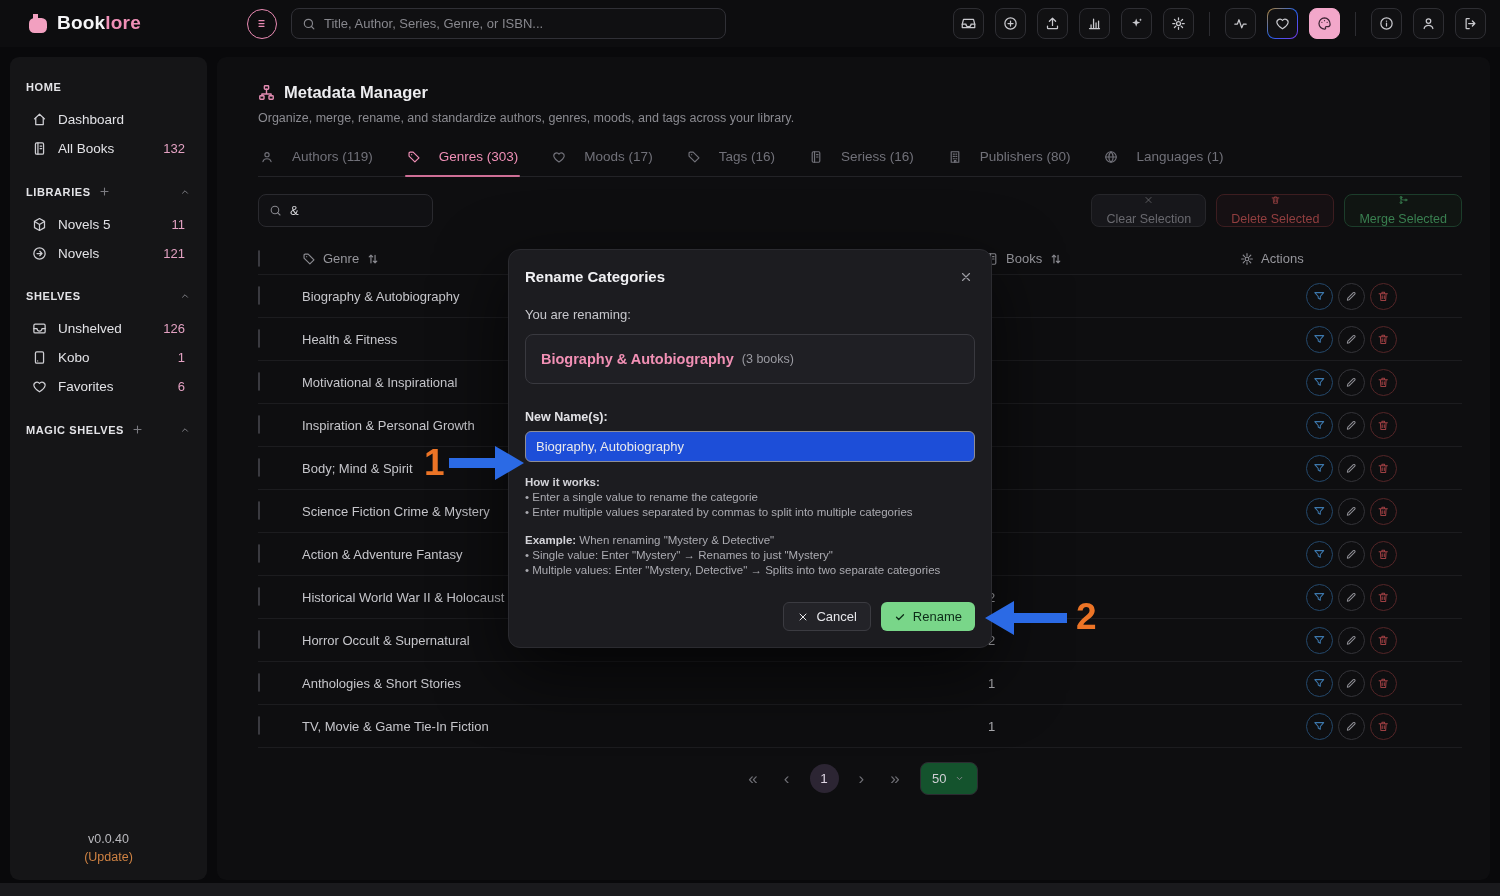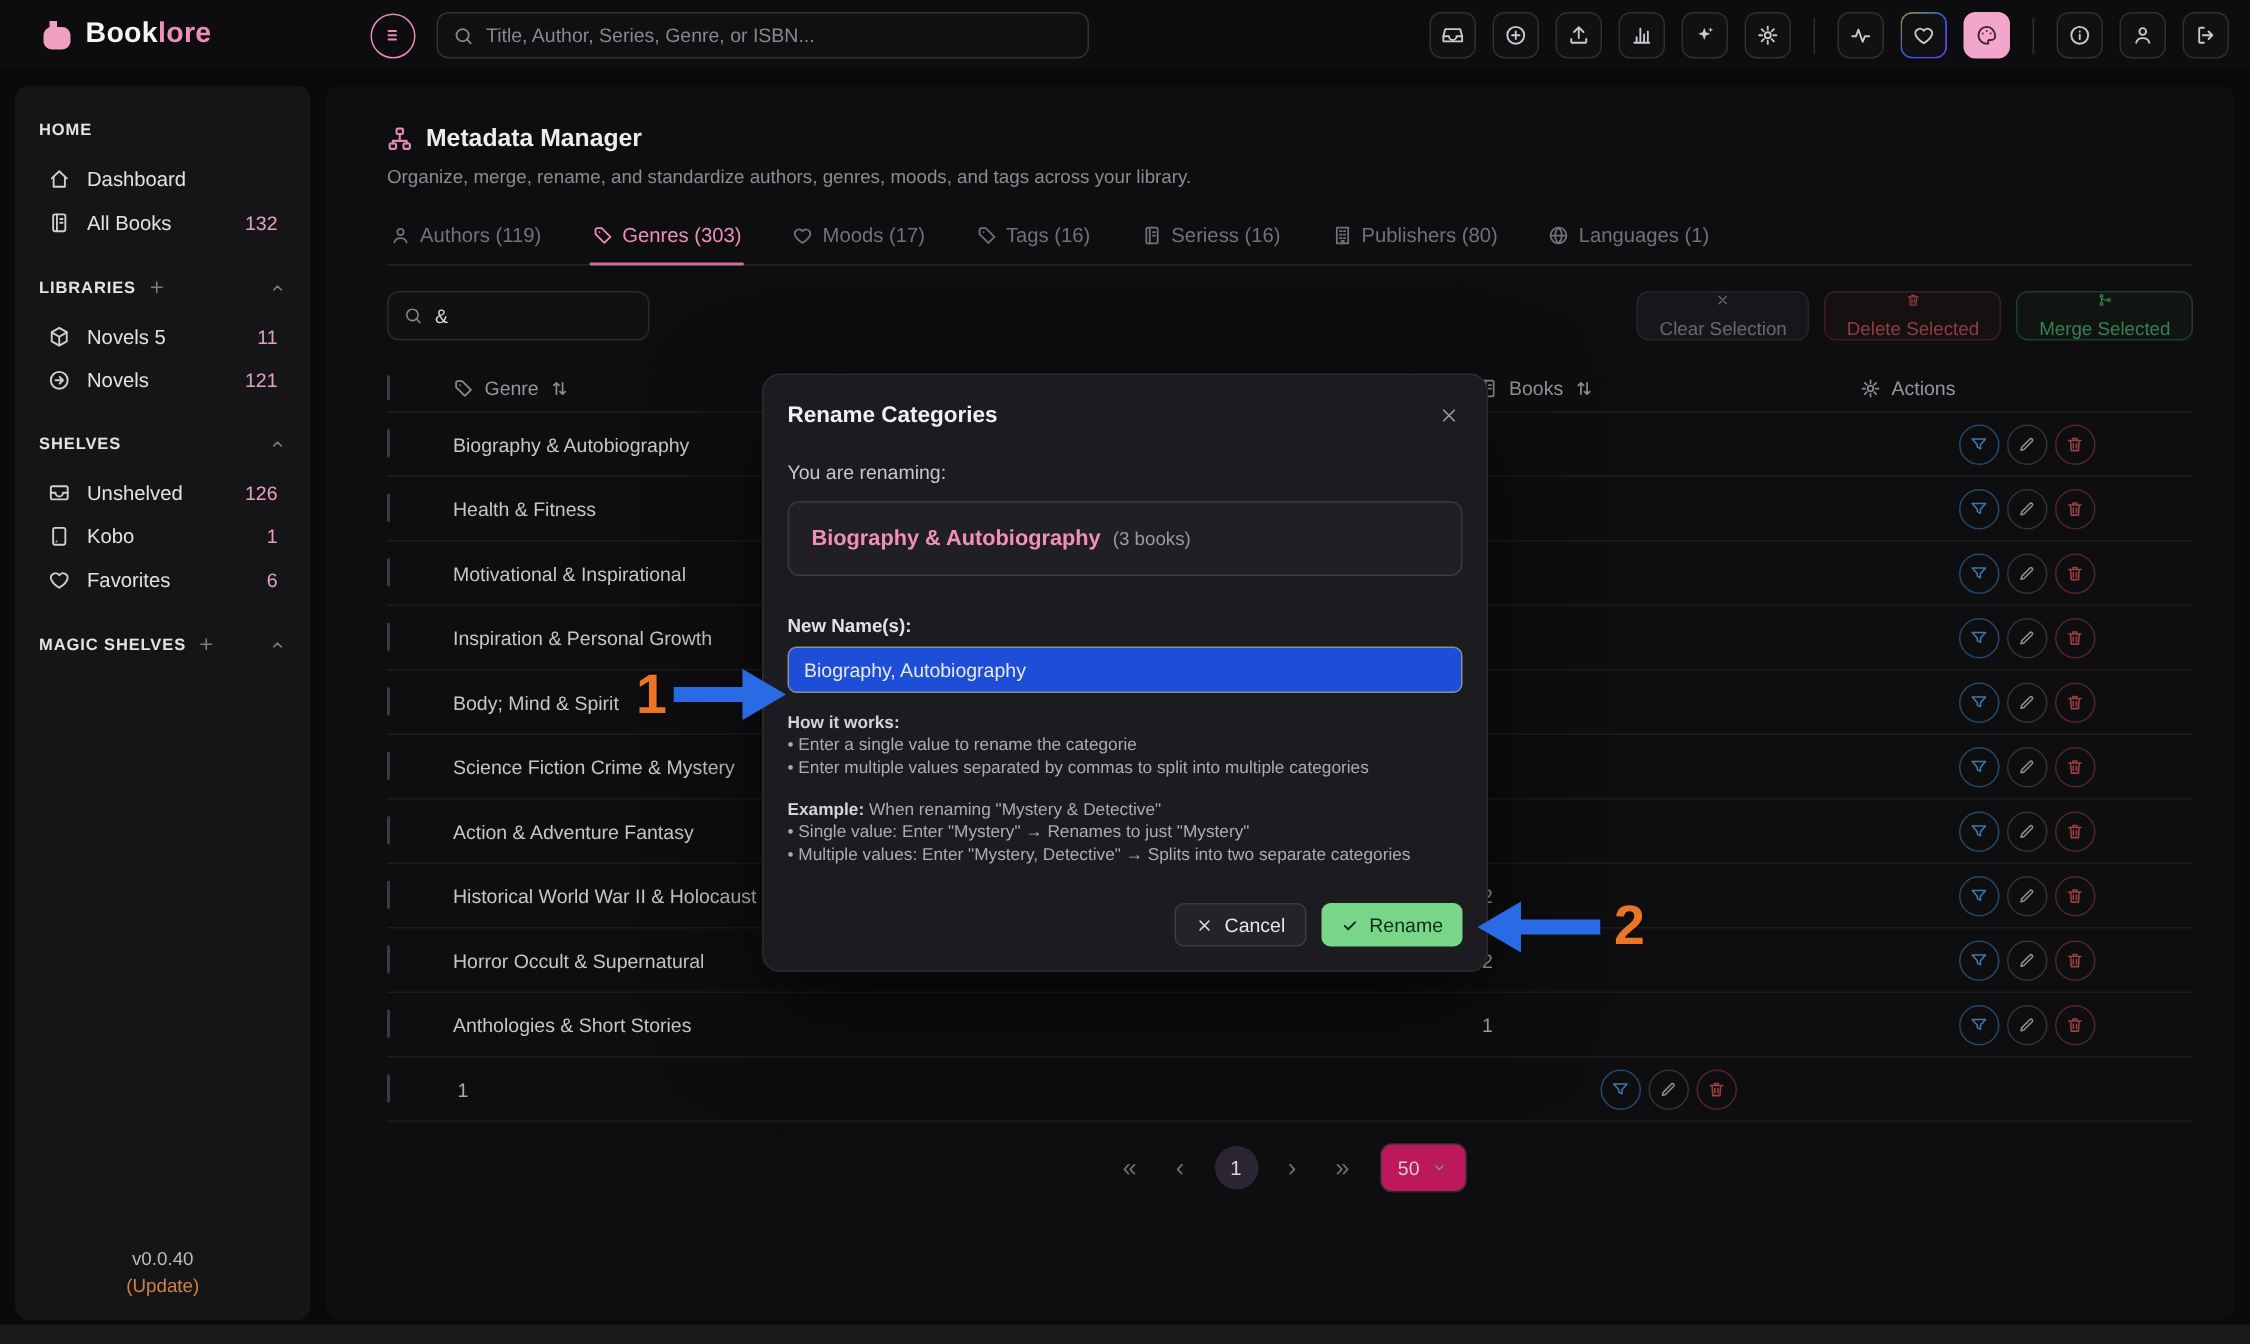--- a/index.html
+++ b/index.html
@@ -50,7 +50,7 @@
   .page-title{font-size:16.5px;font-weight:700;color:#ededf0;}
   .page-sub{margin-top:9px;font-size:12.5px;color:#8b8b91;}
   .tabs{margin-top:24px;display:flex;gap:30px;border-bottom:1px solid #232327;}
-  .tab{display:flex;align-items:center;gap:6px;font-size:13.5px;color:#717179;padding:0 2px 12px 2px;cursor:pointer;position:relative;}
+  .tab{display:flex;align-items:center;gap:18px;font-size:13.5px;color:#717179;padding:0 2px 12px 2px;cursor:pointer;position:relative;}
   .tab .ic{font-size:14px;}
   .tab.active{color:#ef8fb6;}
   .tab.active::after{content:"";position:absolute;left:0;right:0;bottom:-1px;height:2px;background:#ce6f96;border-radius:2px;}

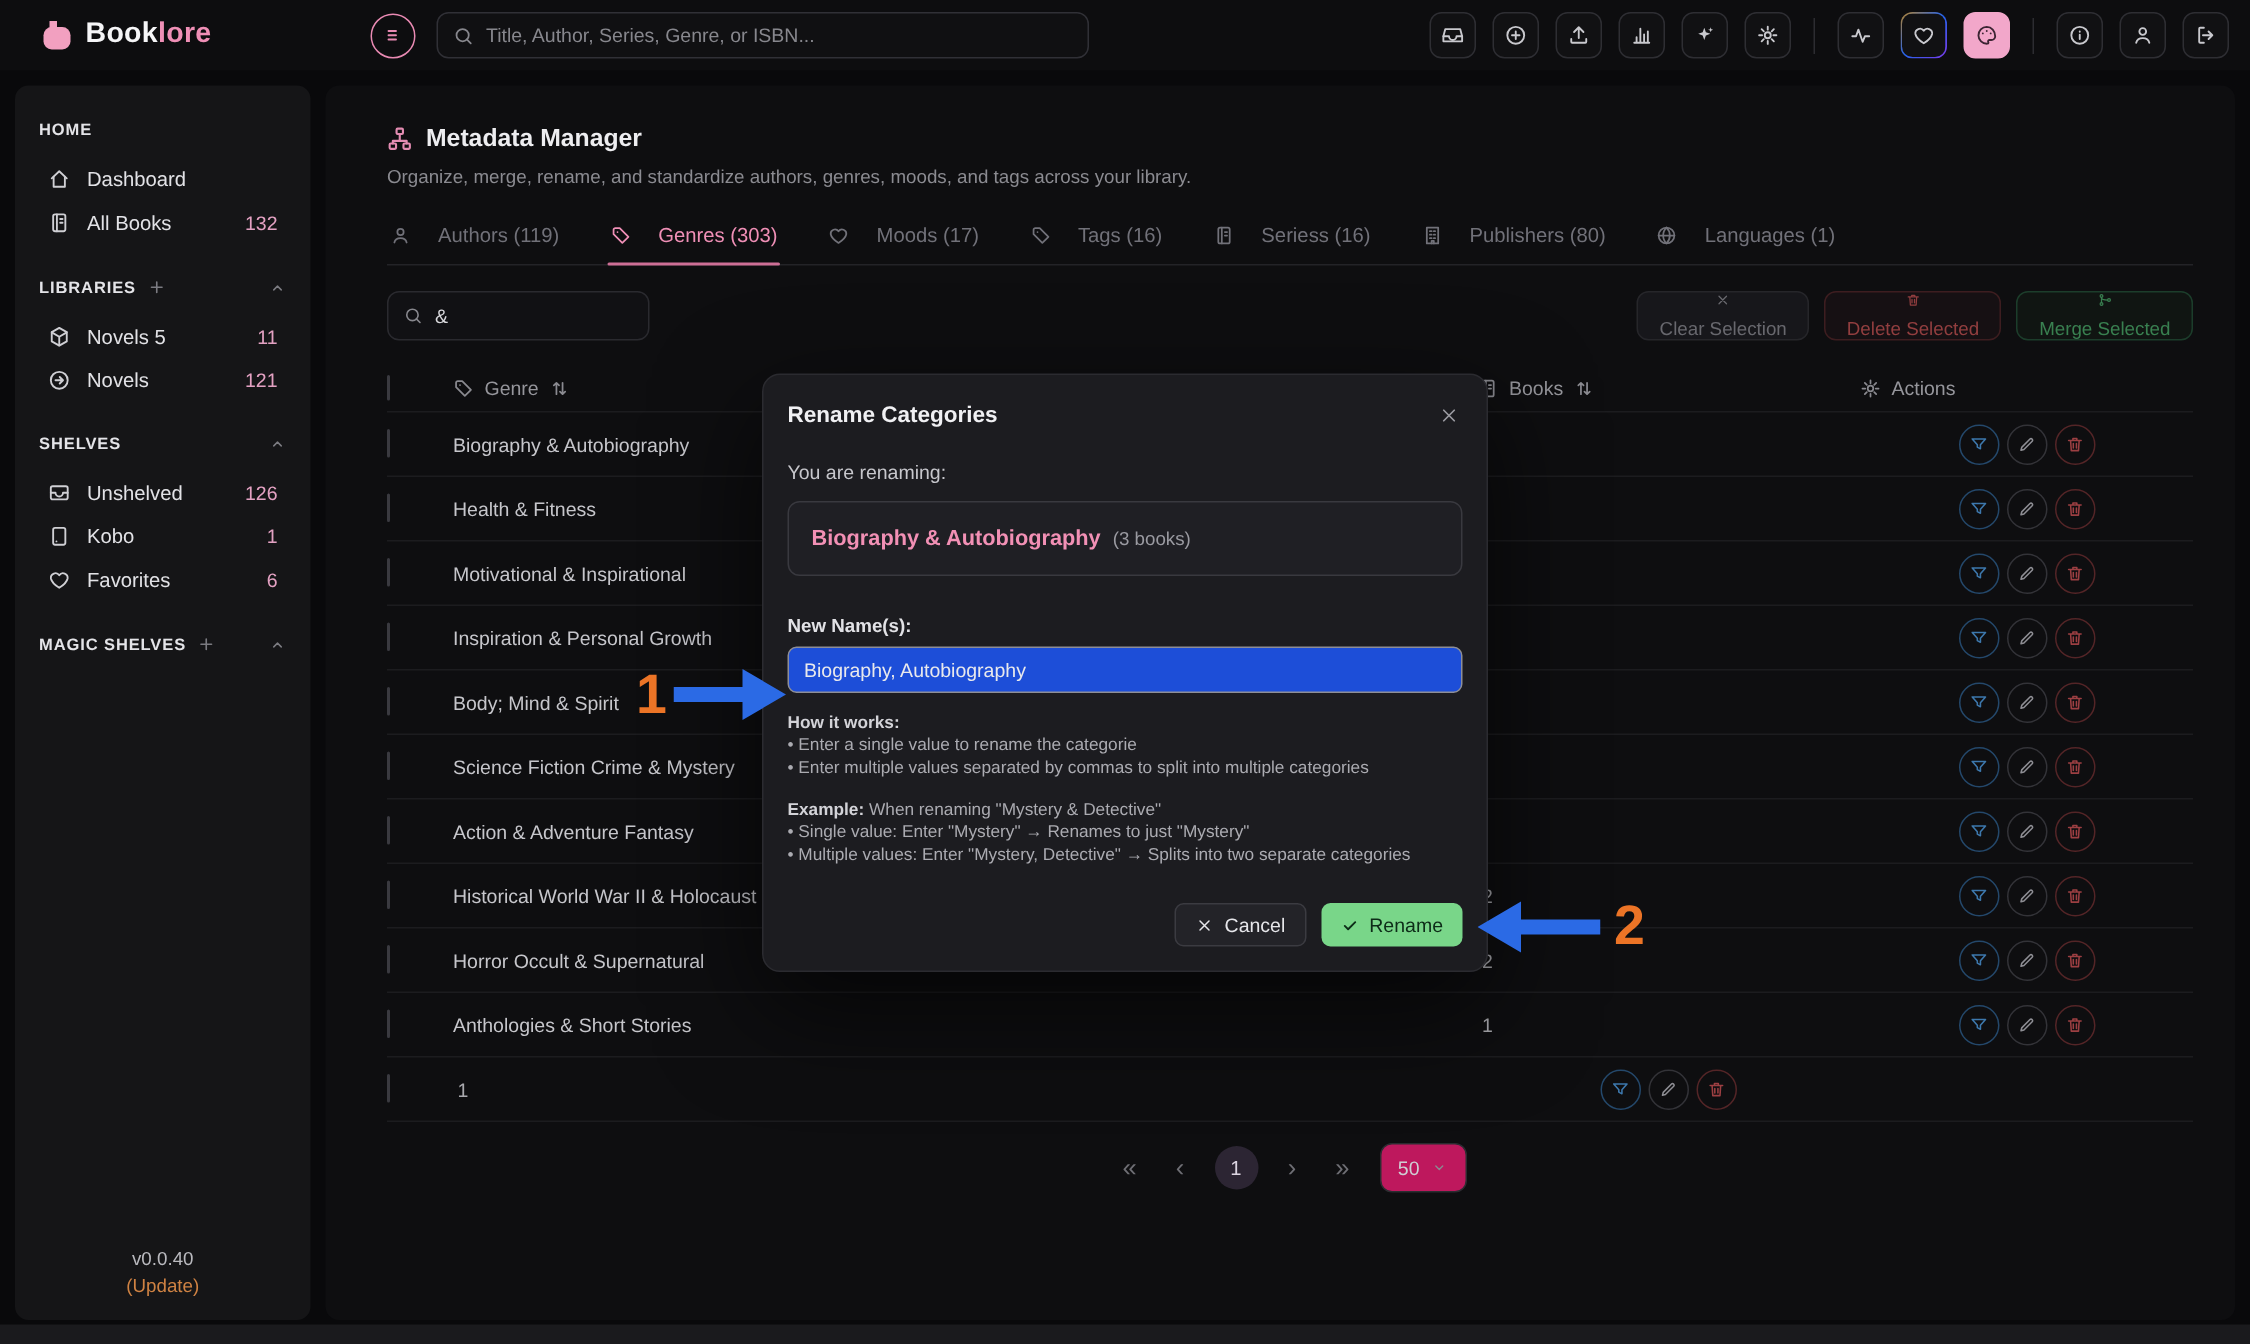--- a/index.html
+++ b/index.html
@@ -697,6 +697,7 @@
         </div>
         <div class="tbl-grid trow">
           <div><span class="cb"></span></div>
+          <div class="cell-genre">TV, Movie &amp; Game Tie-In Fiction</div>
           <div class="cell-books">1</div>
           <div class="cell-actions">
             <button class="act filter">

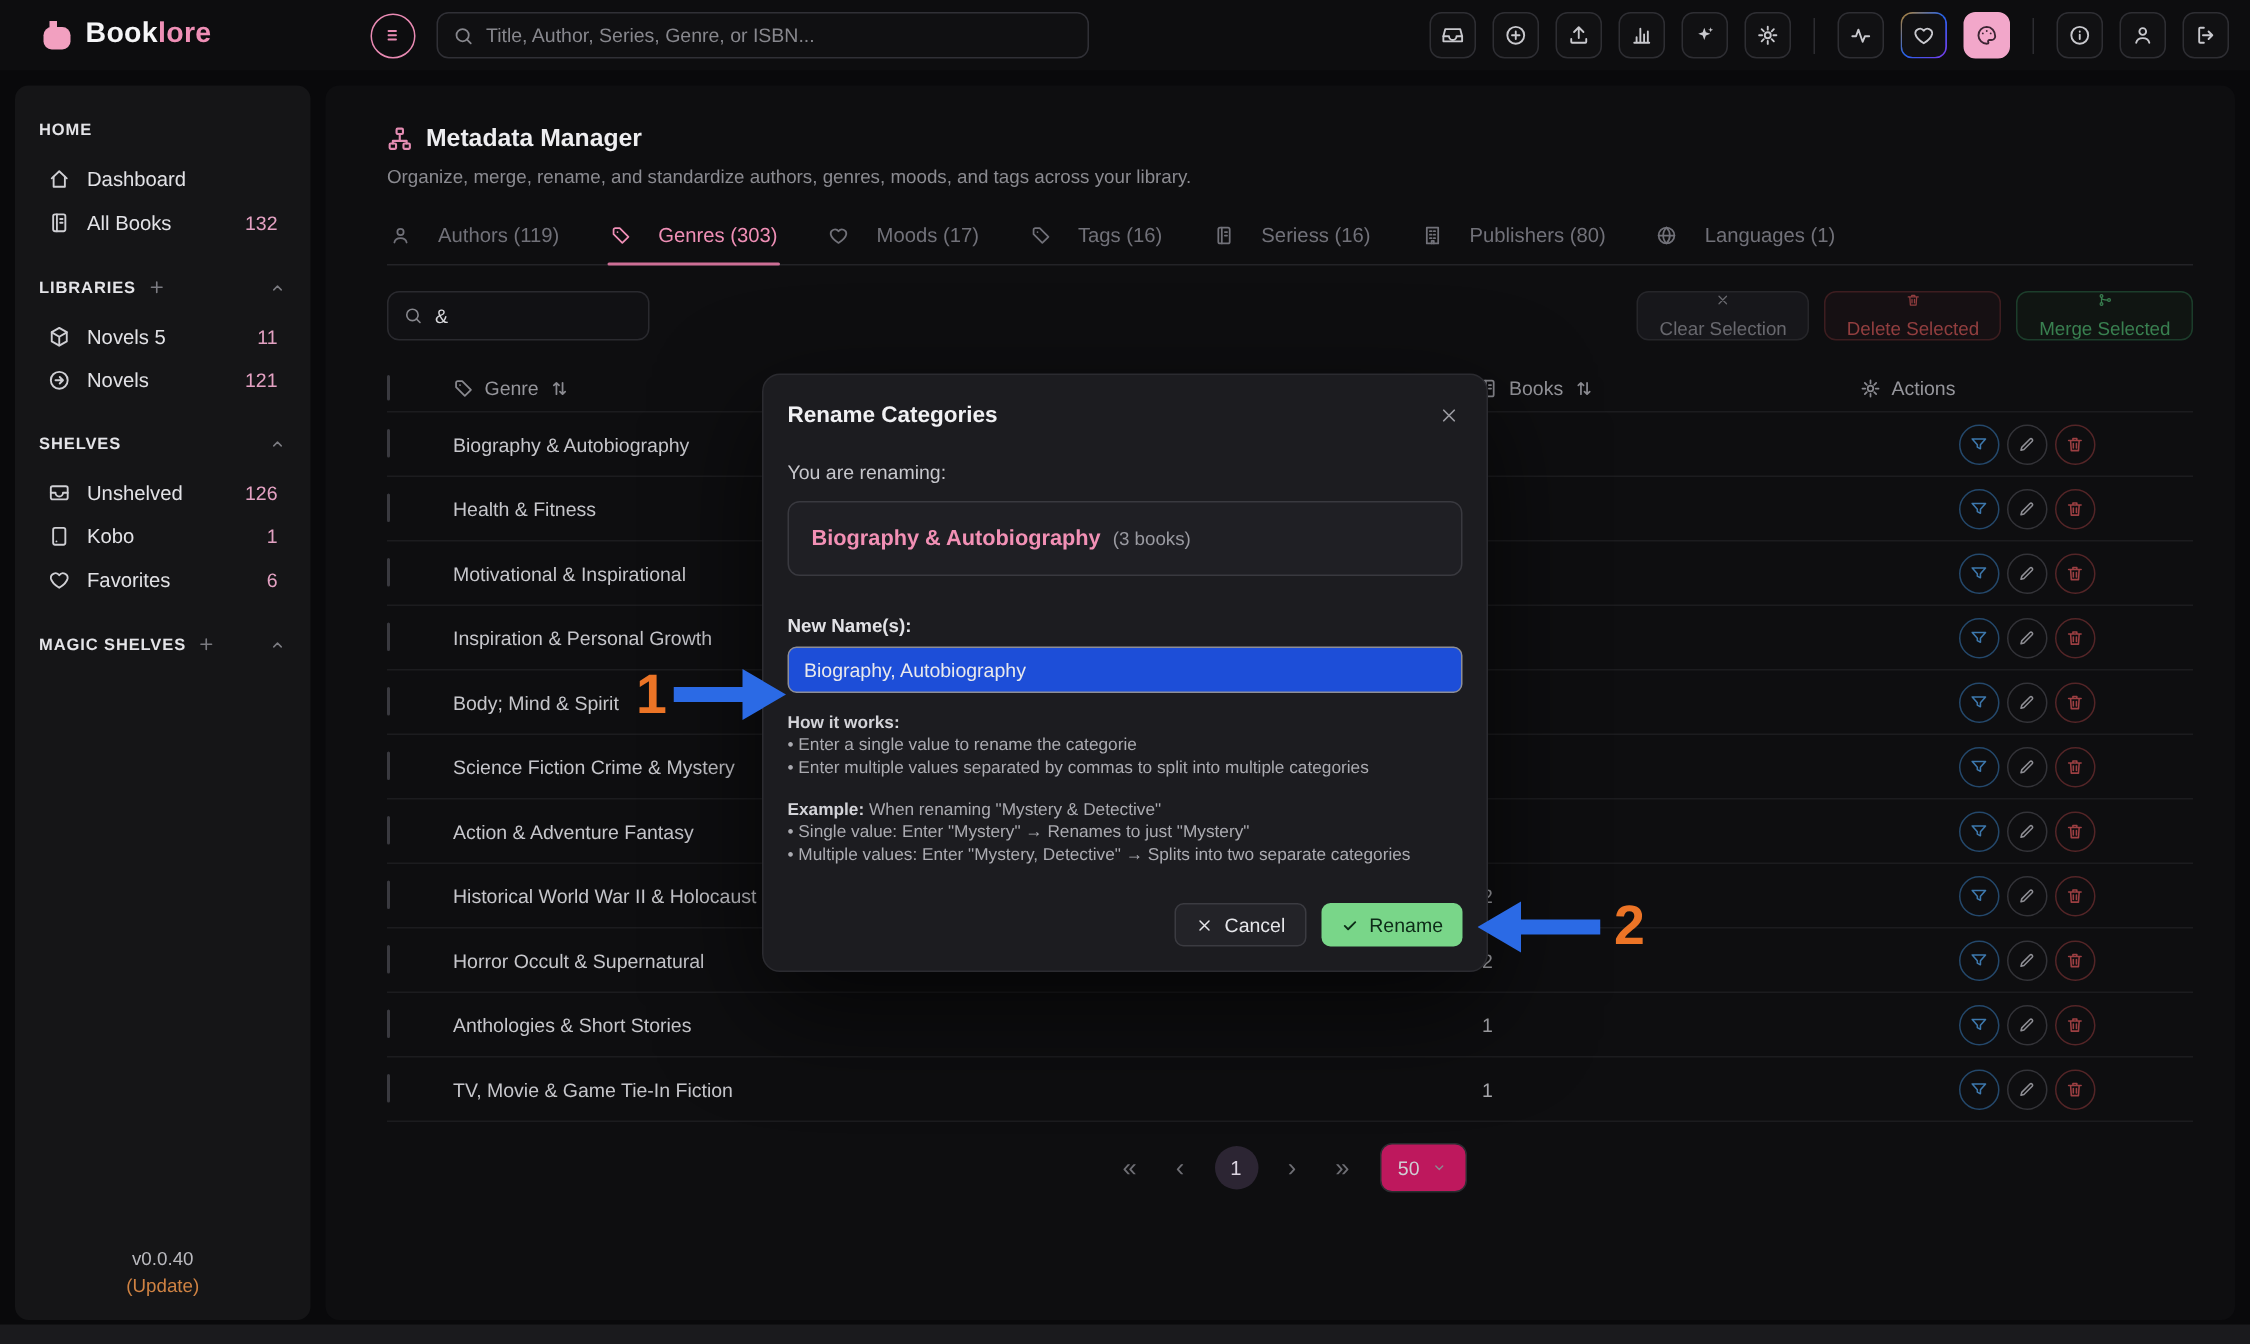--- a/index.html
+++ b/index.html
@@ -88,7 +88,7 @@
   .pager{margin-top:14px;display:flex;align-items:center;justify-content:center;gap:14px;}
   .pg-nav{color:#6e6e74;font-size:17px;background:none;border:none;cursor:pointer;padding:4px 6px;font-family:inherit;}
   .pg-cur{width:29px;height:29px;border-radius:50%;background:#2c2533;color:#ddd5e2;font-size:13.5px;display:flex;align-items:center;justify-content:center;cursor:pointer;}
-  .pg-size{width:58px;height:33px;border:1px solid #2c2c31;background:#be185d;border-radius:8px;display:flex;align-items:center;justify-content:center;gap:8px;font-size:13px;color:#cfcfd4;cursor:pointer;}
+  .pg-size{width:58px;height:33px;border:1px solid #2c2c31;background:#14532d;border-radius:8px;display:flex;align-items:center;justify-content:center;gap:8px;font-size:13px;color:#cfcfd4;cursor:pointer;}
   .pg-size .ic{font-size:11px;color:#8a8a90;}
 
   .bottom-strip{position:absolute;left:0;bottom:0;width:1500px;height:13px;background:#1a1a1d;}

